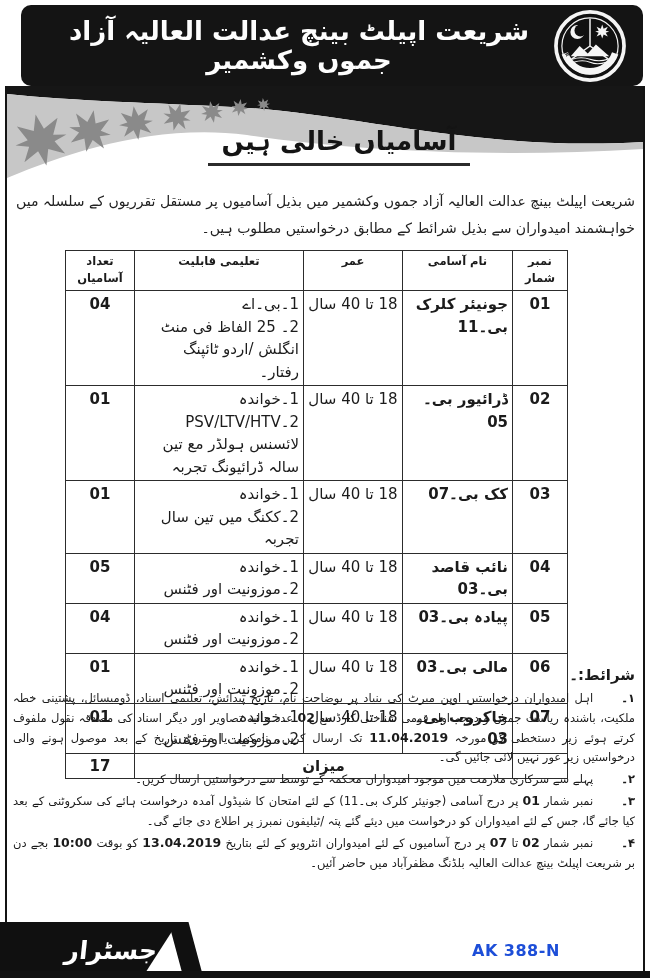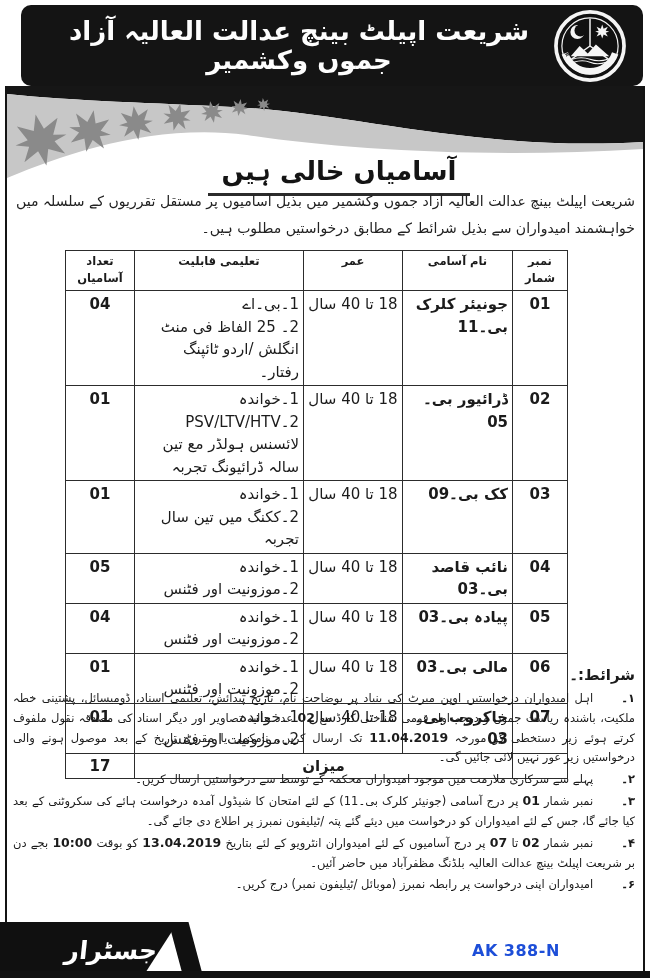--- a/index.html
+++ b/index.html
@@ -28,7 +28,7 @@
 
   
   .vacancy-title-wrap{position:absolute;top:126px;left:0;right:0;
-    display:flex;justify-content:center;margin-top:30px;}
+    display:flex;justify-content:center;}
   .vacancy-title{direction:rtl;font-size:26px;font-weight:bold;color:#141414;
     border-bottom:3px solid #2b2b2b;padding:0 14px 7px 14px;transform:translateX(14px);}
 

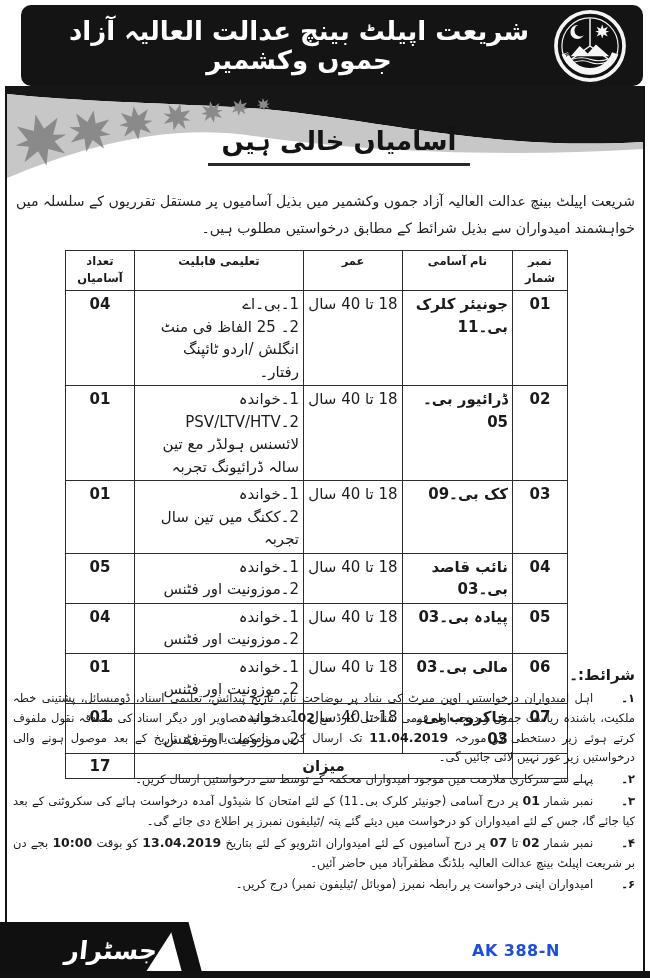--- a/index.html
+++ b/index.html
@@ -167,7 +167,7 @@
     </tr>
     <tr style="height:45px">
       <td class="c-ser">03</td>
-      <td class="c-post">کک بی۔09</td>
+      <td class="c-post">کک بی۔07</td>
       <td class="c-age">18 تا 40 سال</td>
       <td class="c-qual">
         <div>1۔خواندہ</div>

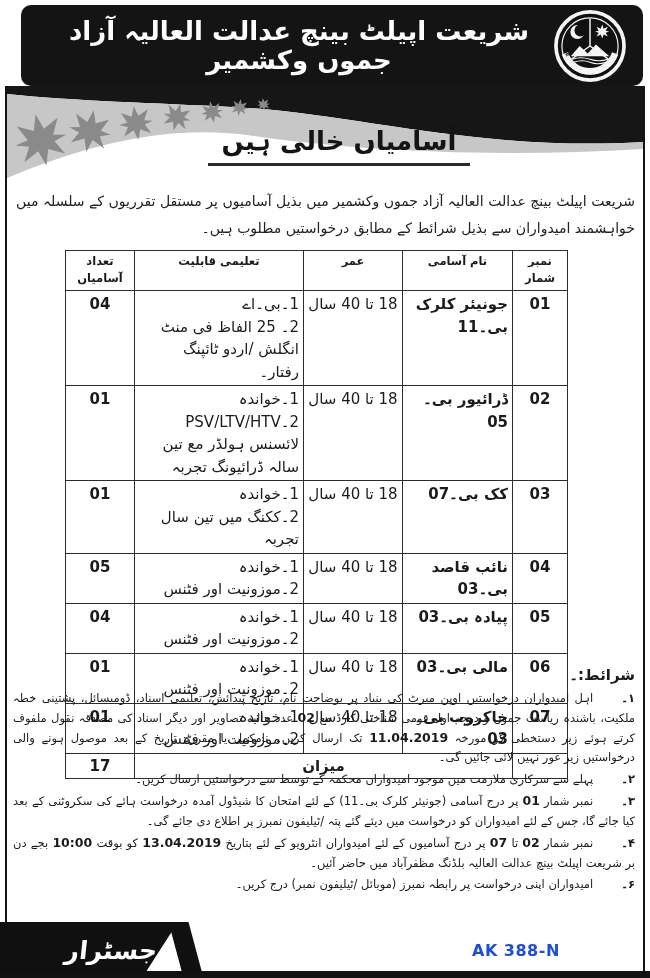--- a/index.html
+++ b/index.html
@@ -243,9 +243,6 @@
     </div>
 
 
-    <div class="cond-item">
-      <span class="cond-num">۶۔</span><span>امیدواران اپنی درخواست پر رابطہ نمبرز (موبائل /ٹیلیفون نمبر) درج کریں۔</span>
-    </div>
   </div>
 
   <div class="reg-wrap">

